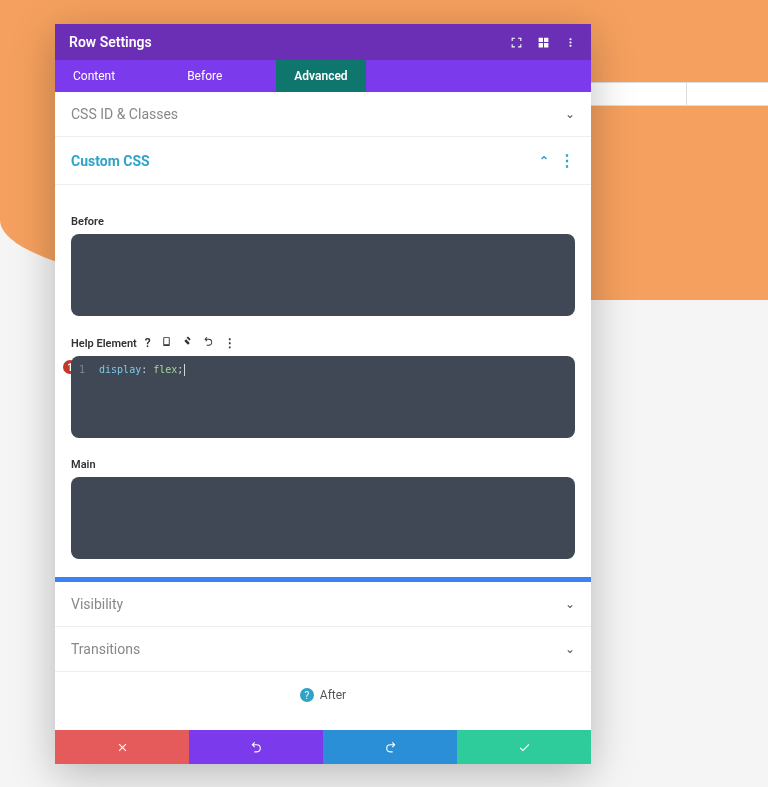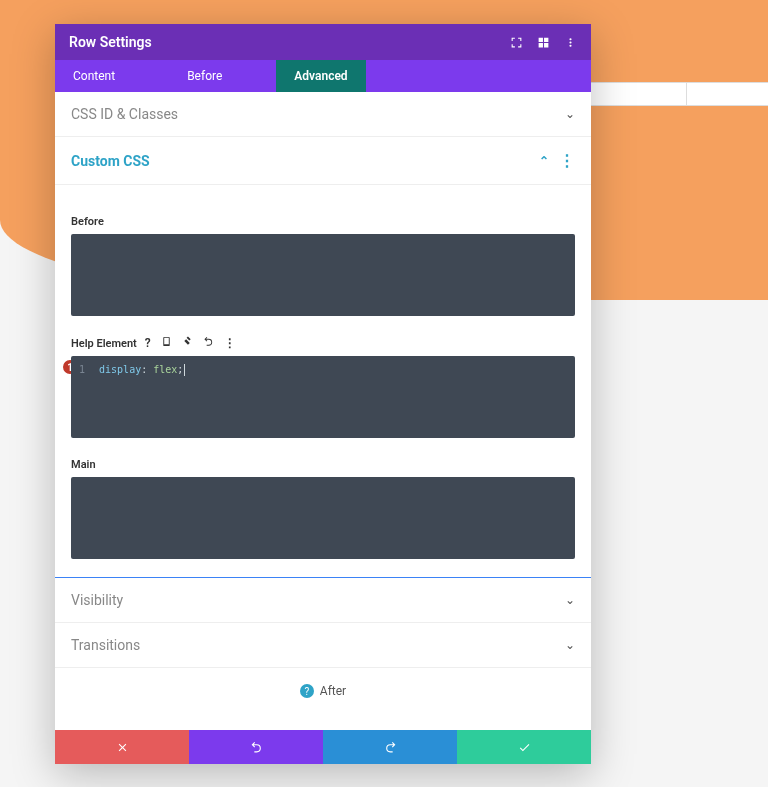--- a/index.html
+++ b/index.html
@@ -133,7 +133,7 @@
   .field-label .mini-icons { display: flex; gap: 10px; font-size: 12px; color: #333; }
   .code-area {
     background: #3f4854;
-    border-radius: 2px;
+    border-radius: 8px;
     min-height: 82px;
     width: 100%;
     position: relative;

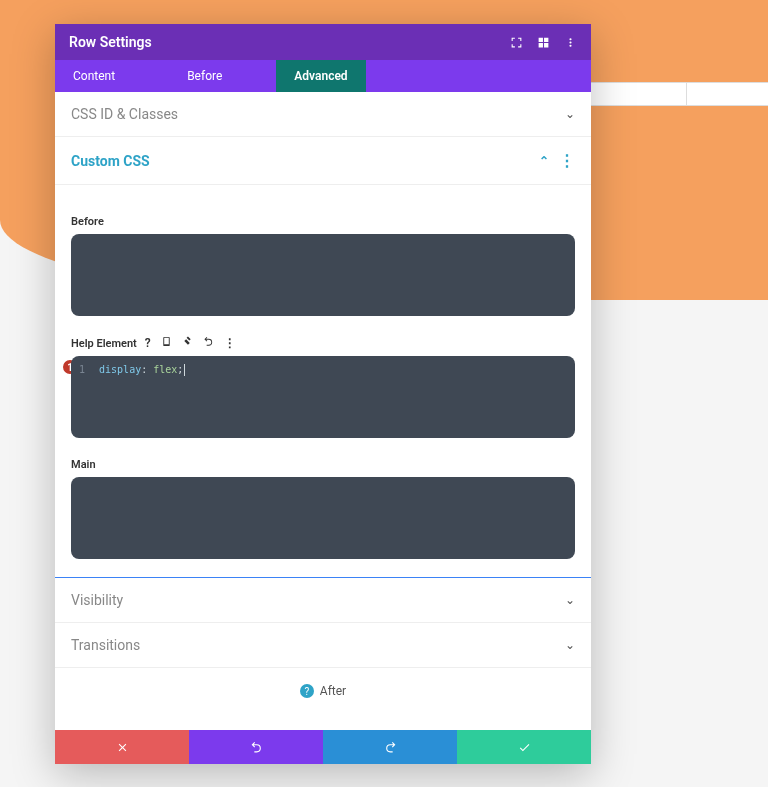--- a/index.html
+++ b/index.html
@@ -303,7 +303,7 @@
 
     </div>
 
-    <div class="accordion" style="border-top:1px solid #3b82f6">
+    <div class="accordion" style="border-top:5px solid #3b82f6">
       <span>Visibility</span>
       <span class="chev">⌄</span>
     </div>

